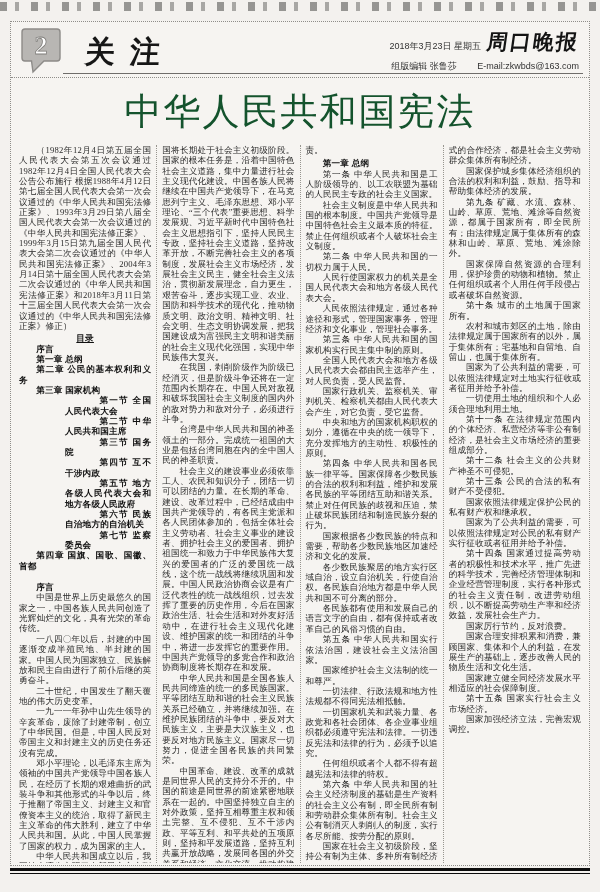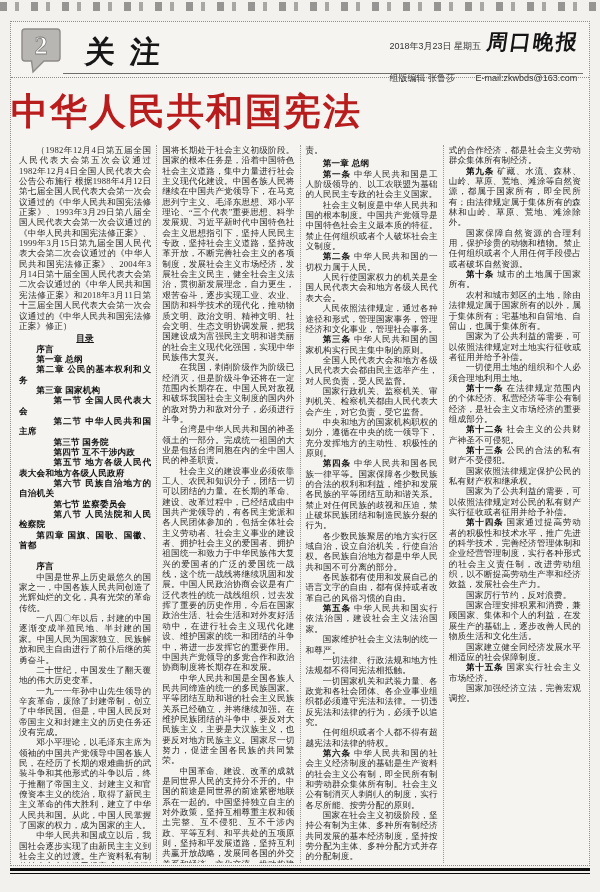--- a/index.html
+++ b/index.html
@@ -14,7 +14,7 @@
   .badge{margin:4px 0 0 10px;flex:0 0 auto;}
   .section-title{font-size:30px;font-weight:900;letter-spacing:15px;margin:10px 0 0 22px;
     transform:skewX(-5deg);font-family:"Liberation Serif",serif;color:#161616;}
-  .header-right{margin-left:auto;text-align:left;padding:6px 10px 0 0;}
+  .header-right{margin-left:auto;text-align:right;padding:6px 10px 0 0;}
   .hr-row1{display:flex;align-items:flex-end;justify-content:flex-end;gap:6px;}
   .date-line{font-size:9px;color:#333;padding-bottom:3px;font-family:"Liberation Sans",sans-serif;}
   .masthead{font-size:21px;font-weight:900;letter-spacing:2px;transform:skewX(-8deg);

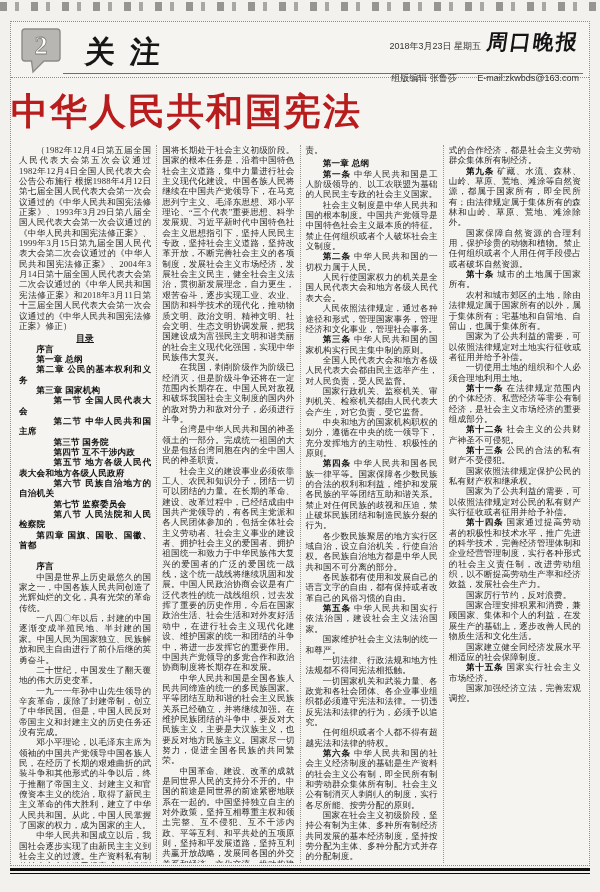--- a/index.html
+++ b/index.html
@@ -19,7 +19,7 @@
   .date-line{font-size:9px;color:#333;padding-bottom:3px;font-family:"Liberation Sans",sans-serif;}
   .masthead{font-size:21px;font-weight:900;letter-spacing:2px;transform:skewX(-8deg);
     font-family:"Liberation Serif",serif;color:#141414;}
-  .hr-row2{font-size:9px;color:#333;margin-top:16px;font-family:"Liberation Sans",sans-serif;}
+  .hr-row2{font-size:9px;color:#333;margin-top:4px;font-family:"Liberation Sans",sans-serif;}
   .hr-row2 .editor{margin-right:18px;}
   .header-rule{position:absolute;left:52px;right:6px;bottom:3px;border-top:1px solid #6f6d6a;}
   

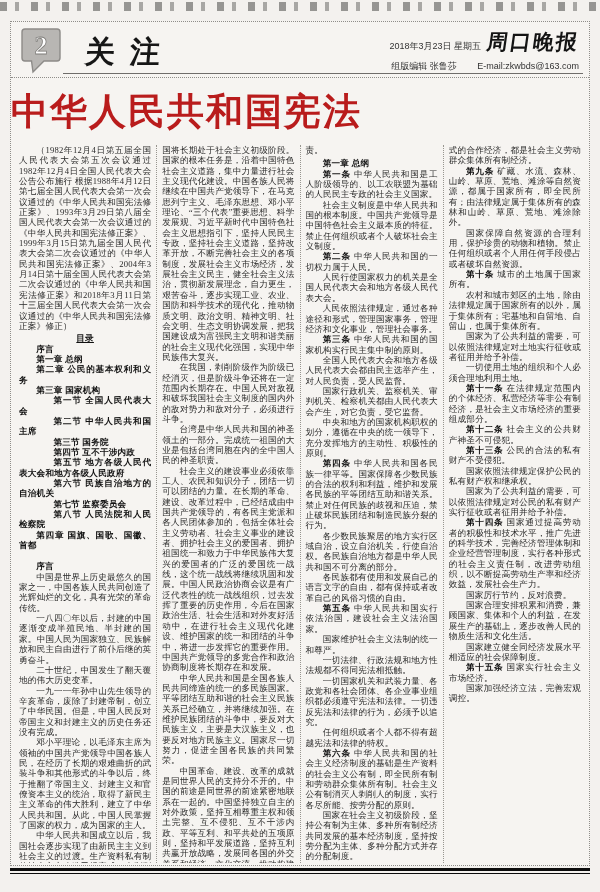--- a/index.html
+++ b/index.html
@@ -23,8 +23,8 @@
   .hr-row2 .editor{margin-right:18px;}
   .header-rule{position:absolute;left:52px;right:6px;bottom:3px;border-top:1px solid #6f6d6a;}
   
-  .main-title{margin:9px 0 2px 0;text-align:left;font-size:37px;font-weight:700;
-    letter-spacing:2px;color:#b91c1c;font-family:"Liberation Serif",serif;}
+  .main-title{margin:9px 0 2px 0;text-align:center;font-size:37px;font-weight:400;
+    letter-spacing:2px;color:#14532d;font-family:"Liberation Serif",serif;}
   
   .columns{display:flex;margin:8px 3px 0 3px;height:718px;overflow:hidden;}
   .col{flex:1 1 0;padding:0 5px;overflow:hidden;}

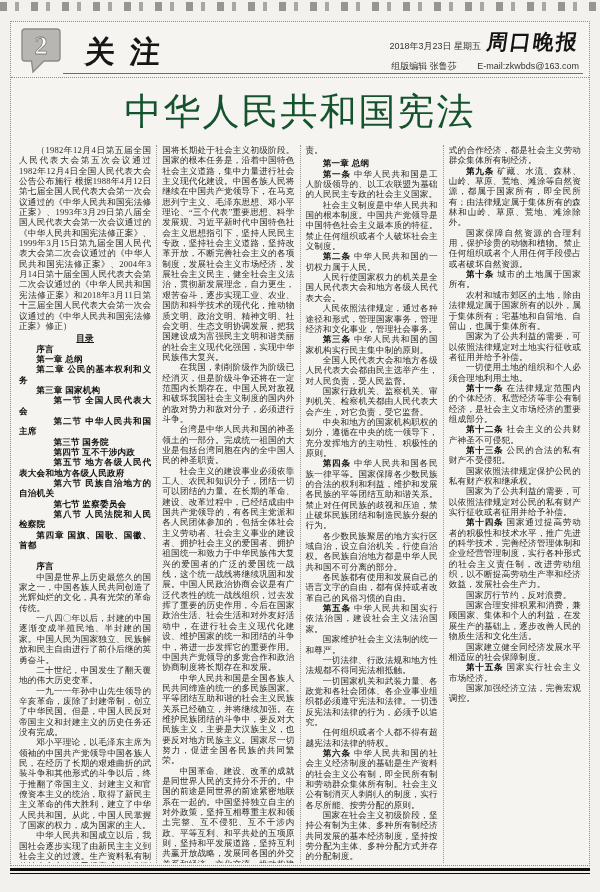--- a/index.html
+++ b/index.html
@@ -32,7 +32,7 @@
   .col p{margin:0;font-size:8.6px;line-height:10.35px;text-align:justify;text-indent:2em;
     color:#2a2a2a;letter-spacing:.2px;}
   .col p.cont{text-indent:0;}
-  .col p b{font-family:"Liberation Sans",sans-serif;font-weight:bold;color:#111;}
+  .col p b{font-family:"Liberation Sans",sans-serif;font-weight:normal;color:#111;}
   .col p.h{font-weight:bold;font-family:"Liberation Sans",sans-serif;color:#111;margin-top:3px;}
   .col p.h.gap{margin-top:11px;}
   .col p.center-h{text-align:center;text-indent:0;font-weight:bold;

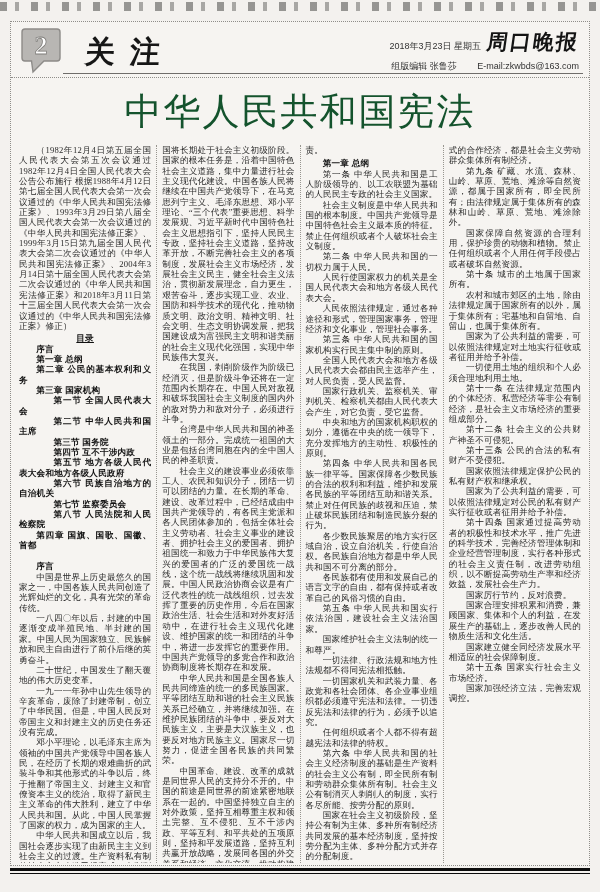--- a/index.html
+++ b/index.html
@@ -132,6 +132,7 @@
         </div>
         <div class="col">
           <p class="cont">式的合作经济，都是社会主义劳动群众集体所有制经济。</p>
+          <p class="p">国家保护城乡集体经济组织的合法的权利和利益，鼓励、指导和帮助集体经济的发展。</p>
           <p class="p"><b>第九条 </b>矿藏、水流、森林、山岭、草原、荒地、滩涂等自然资源，都属于国家所有，即全民所有；由法律规定属于集体所有的森林和山岭、草原、荒地、滩涂除外。</p>
           <p class="p">国家保障自然资源的合理利用，保护珍贵的动物和植物。禁止任何组织或者个人用任何手段侵占或者破坏自然资源。</p>
           <p class="p"><b>第十条 </b>城市的土地属于国家所有。</p>

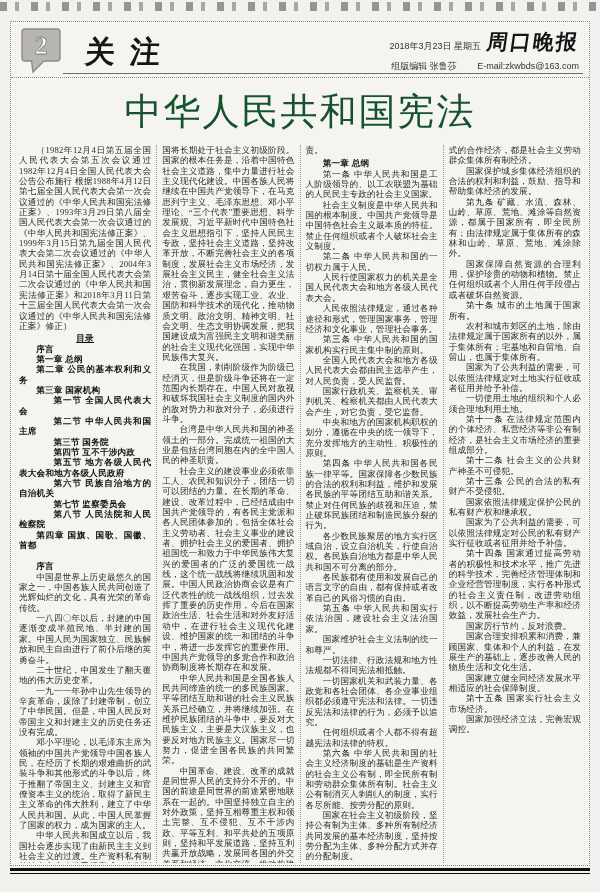--- a/index.html
+++ b/index.html
@@ -38,7 +38,7 @@
   .col p.center-h{text-align:center;text-indent:0;font-weight:bold;
     font-family:"Liberation Sans",sans-serif;color:#111;margin-top:2px;text-decoration:underline;}
   .col p.toc1{text-indent:2em;font-weight:bold;font-family:"Liberation Sans",sans-serif;color:#111;}
-  .col p.toc2{text-indent:4em;font-weight:bold;font-family:"Liberation Sans",sans-serif;color:#111;}
+  .col p.toc2{text-indent:4em;font-weight:bold;font-family:"Liberation Sans",sans-serif;color:#111;margin-left:46px;}
   
   .bottom-rule{position:absolute;left:10px;right:10px;bottom:18px;height:2px;
     border-top:3px solid #0c0c0c;border-bottom:1px solid #0c0c0c;}

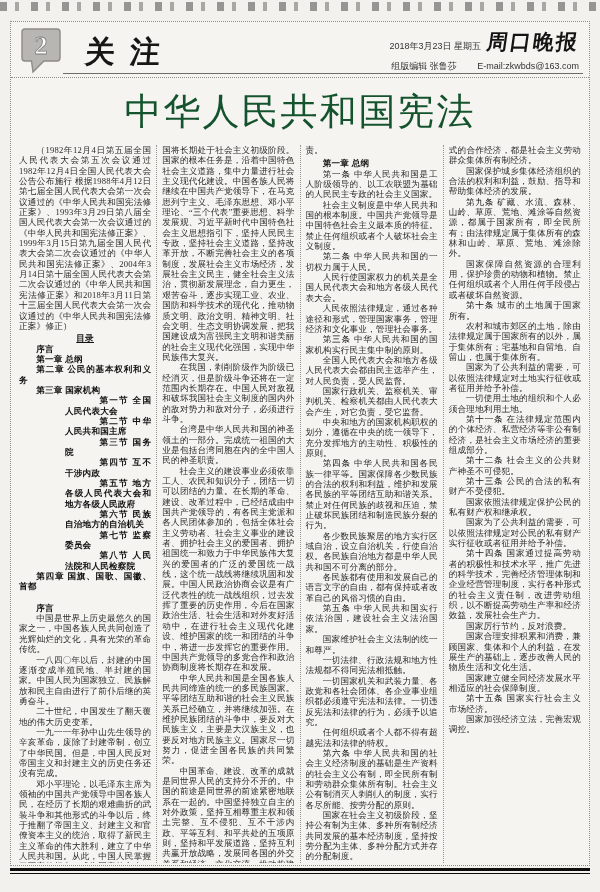--- a/index.html
+++ b/index.html
@@ -120,6 +120,7 @@
           <p class="p">国家行政机关、监察机关、审判机关、检察机关都由人民代表大会产生，对它负责，受它监督。</p>
           <p class="p">中央和地方的国家机构职权的划分，遵循在中央的统一领导下，充分发挥地方的主动性、积极性的原则。</p>
           <p class="p"><b>第四条 </b>中华人民共和国各民族一律平等。国家保障各少数民族的合法的权利和利益，维护和发展各民族的平等团结互助和谐关系。禁止对任何民族的歧视和压迫，禁止破坏民族团结和制造民族分裂的行为。</p>
+          <p class="p">国家根据各少数民族的特点和需要，帮助各少数民族地区加速经济和文化的发展。</p>
           <p class="p">各少数民族聚居的地方实行区域自治，设立自治机关，行使自治权。各民族自治地方都是中华人民共和国不可分离的部分。</p>
           <p class="p">各民族都有使用和发展自己的语言文字的自由，都有保持或者改革自己的风俗习惯的自由。</p>
           <p class="p"><b>第五条 </b>中华人民共和国实行依法治国，建设社会主义法治国家。</p>

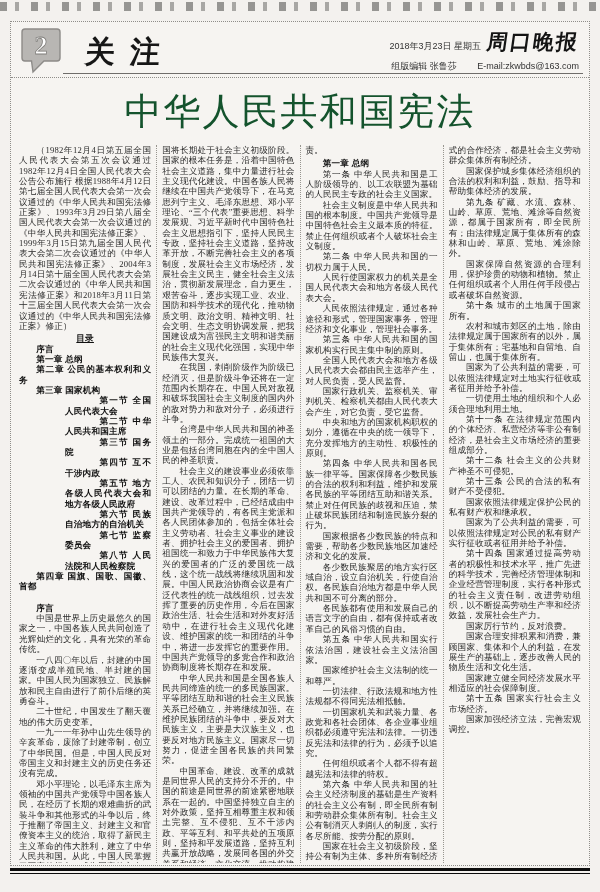--- a/index.html
+++ b/index.html
@@ -89,7 +89,6 @@
           <p class="toc2">第五节 地方各级人民代表大会和地方各级人民政府</p>
           <p class="toc2">第六节 民族自治地方的自治机关</p>
           <p class="toc2">第七节 监察委员会</p>
-          <p class="toc2">第八节 人民法院和人民检察院</p>
           <p class="toc1">第四章 国旗、国歌、国徽、首都</p>
           <p class="h gap">序言</p>
           <p class="p">中国是世界上历史最悠久的国家之一，中国各族人民共同创造了光辉灿烂的文化，具有光荣的革命传统。</p>

